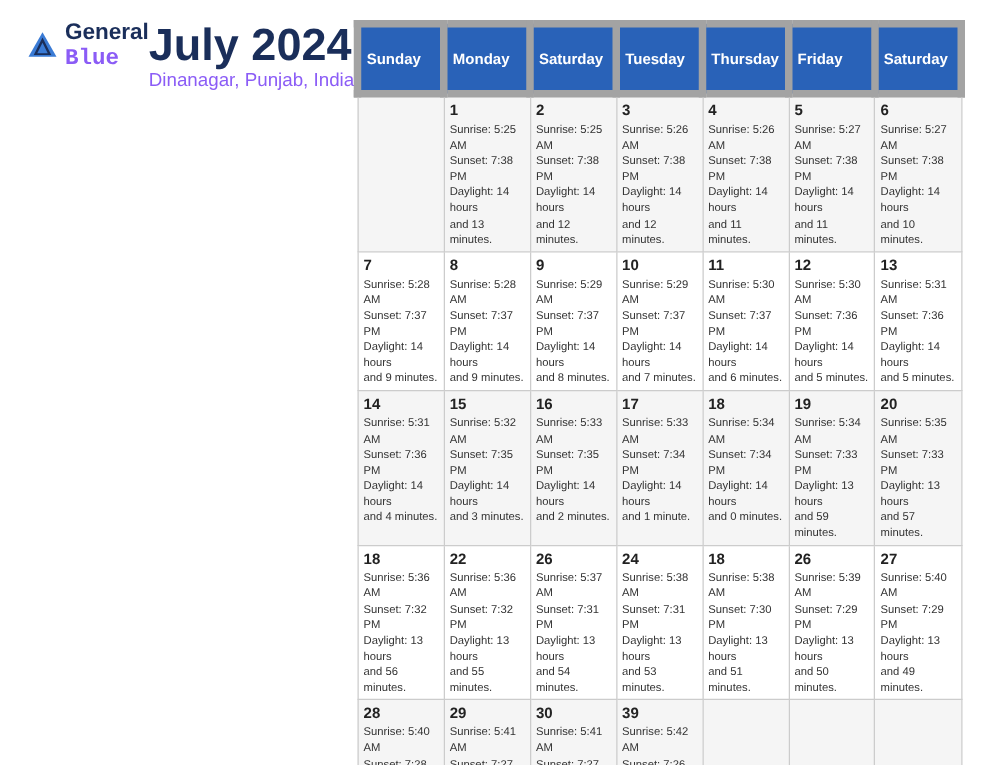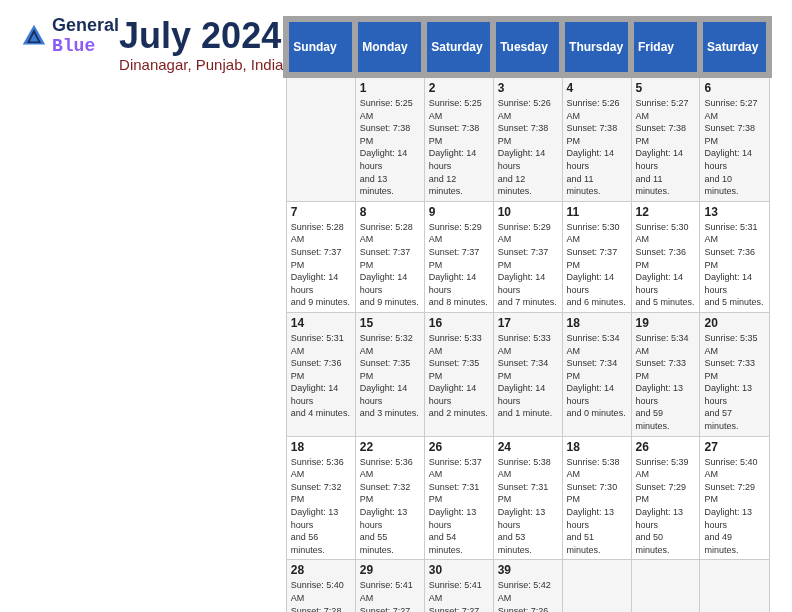--- a/index.html
+++ b/index.html
@@ -51,7 +51,7 @@
     }
     .location {
       font-size: 15px;
-      color: #7f1d1d;
+      color: #8b5cf6;
       font-weight: normal;
     }
     .calendar {

